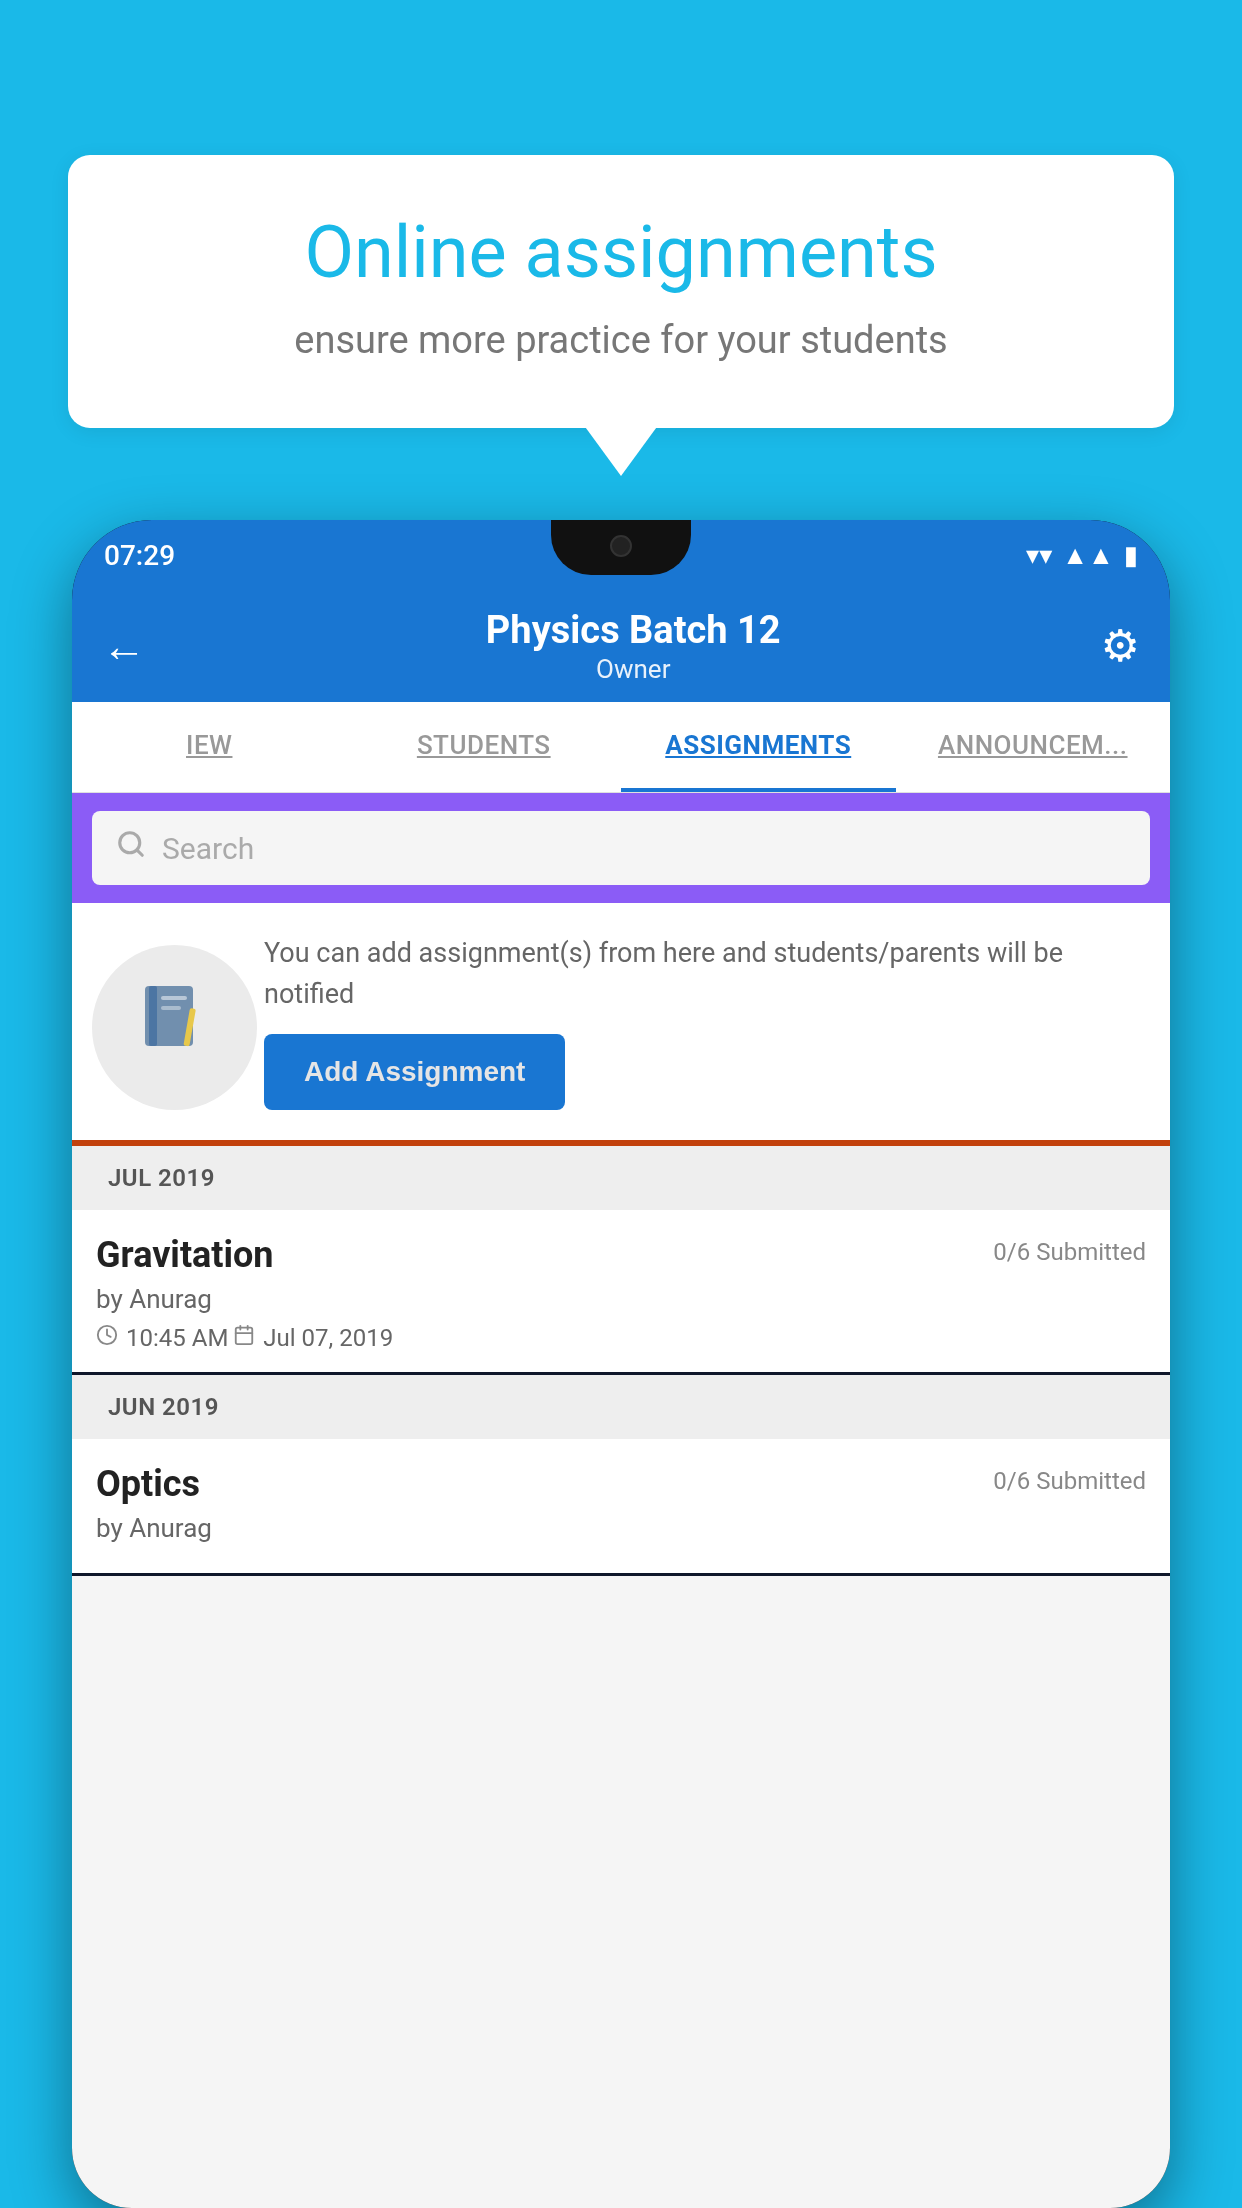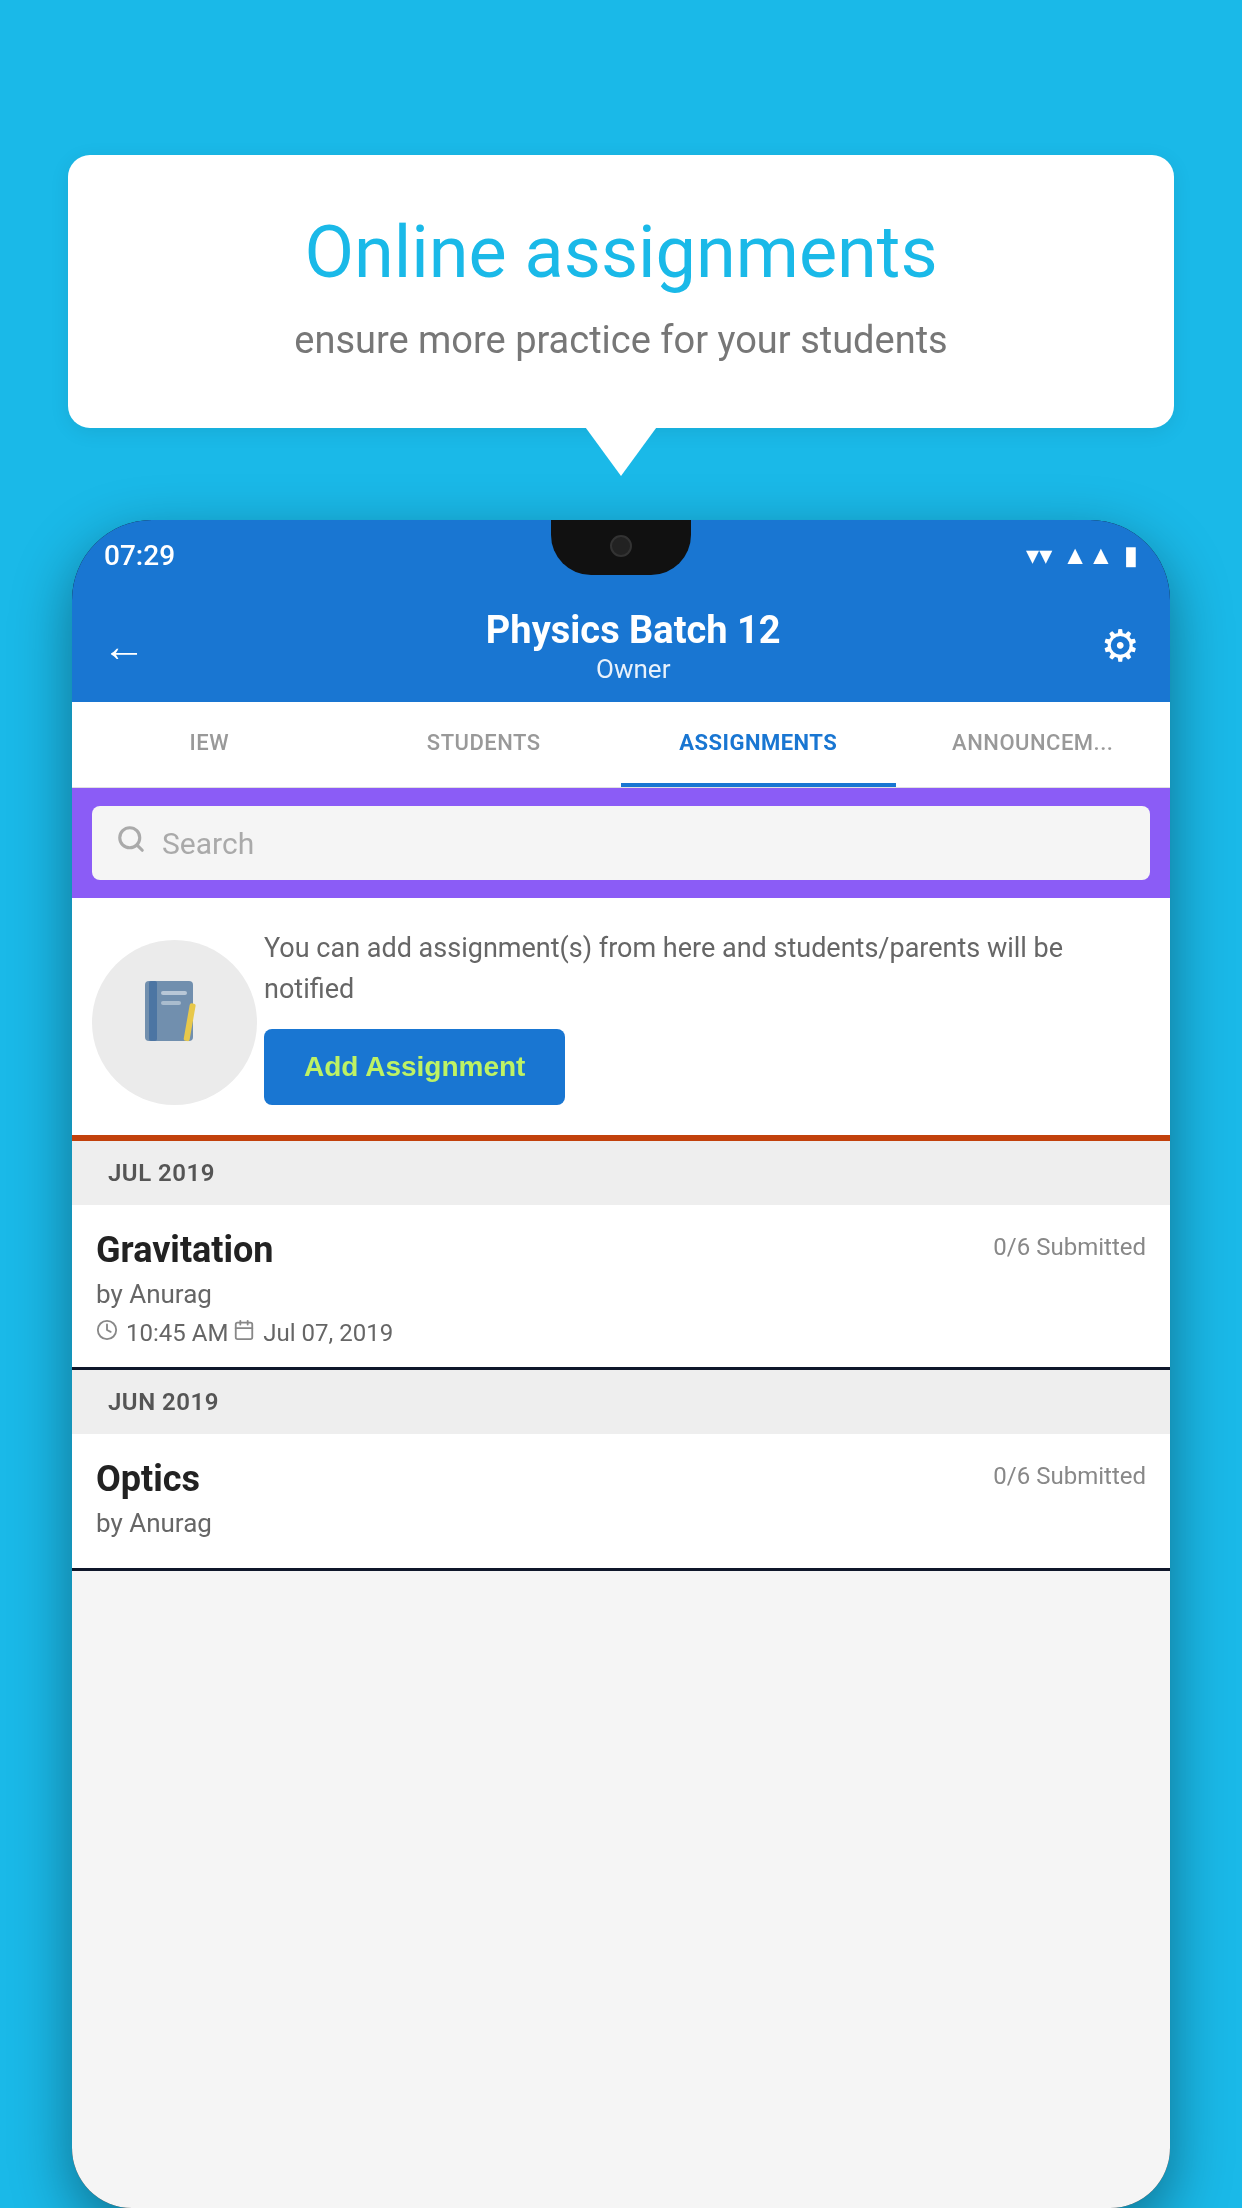--- a/index.html
+++ b/index.html
@@ -169,13 +169,14 @@
       flex: 1;
       text-align: center;
       padding: 28px 8px;
-      font-size: 22px;
+      font-size: 26px;
       font-weight: 500;
       color: #999;
       letter-spacing: 0.5px;
       cursor: pointer;
       white-space: nowrap;
       overflow: hidden;
+      text-decoration: underline;
     }
     .tab-item.active {
       color: #1976d2;

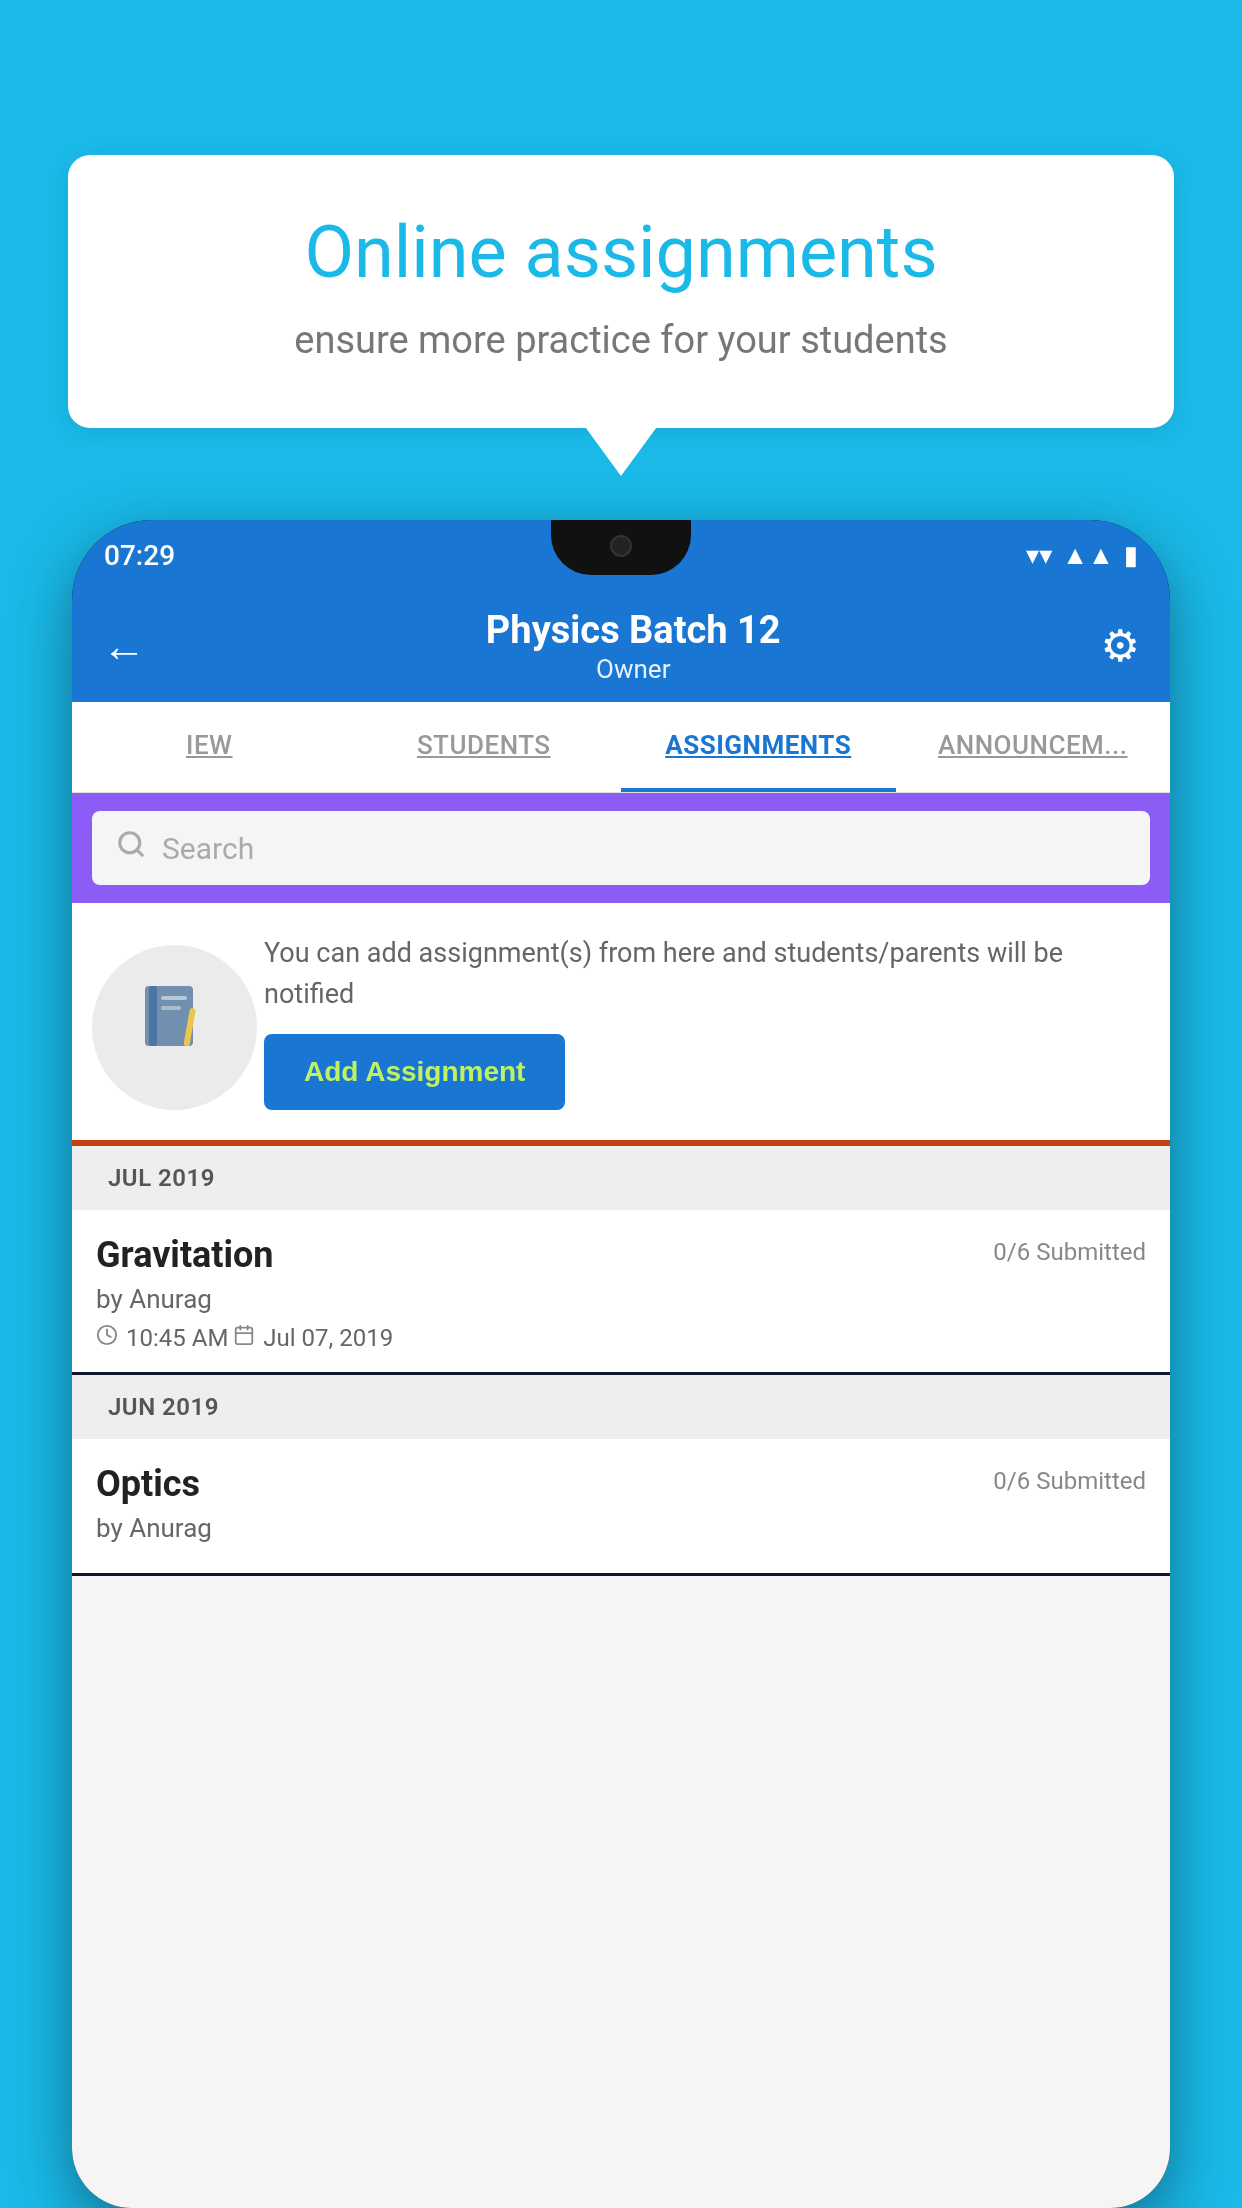--- a/index.html
+++ b/index.html
@@ -239,7 +239,7 @@
     }
     .add-assignment-btn {
       background: #1976d2;
-      color: #bef264;
+      color: #e5e5e5;
       border: none;
       border-radius: 8px;
       padding: 22px 40px;

